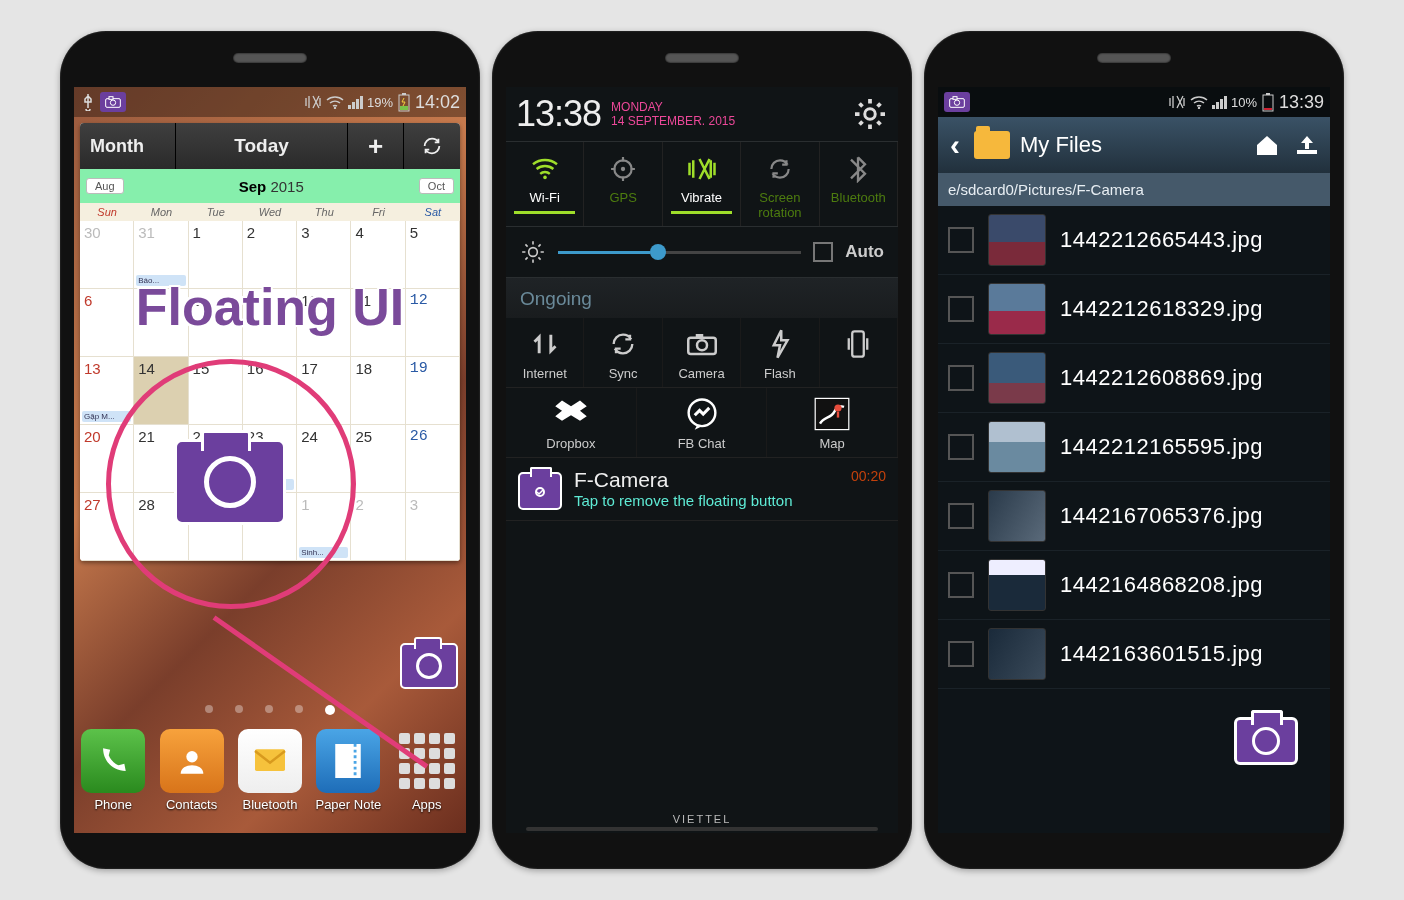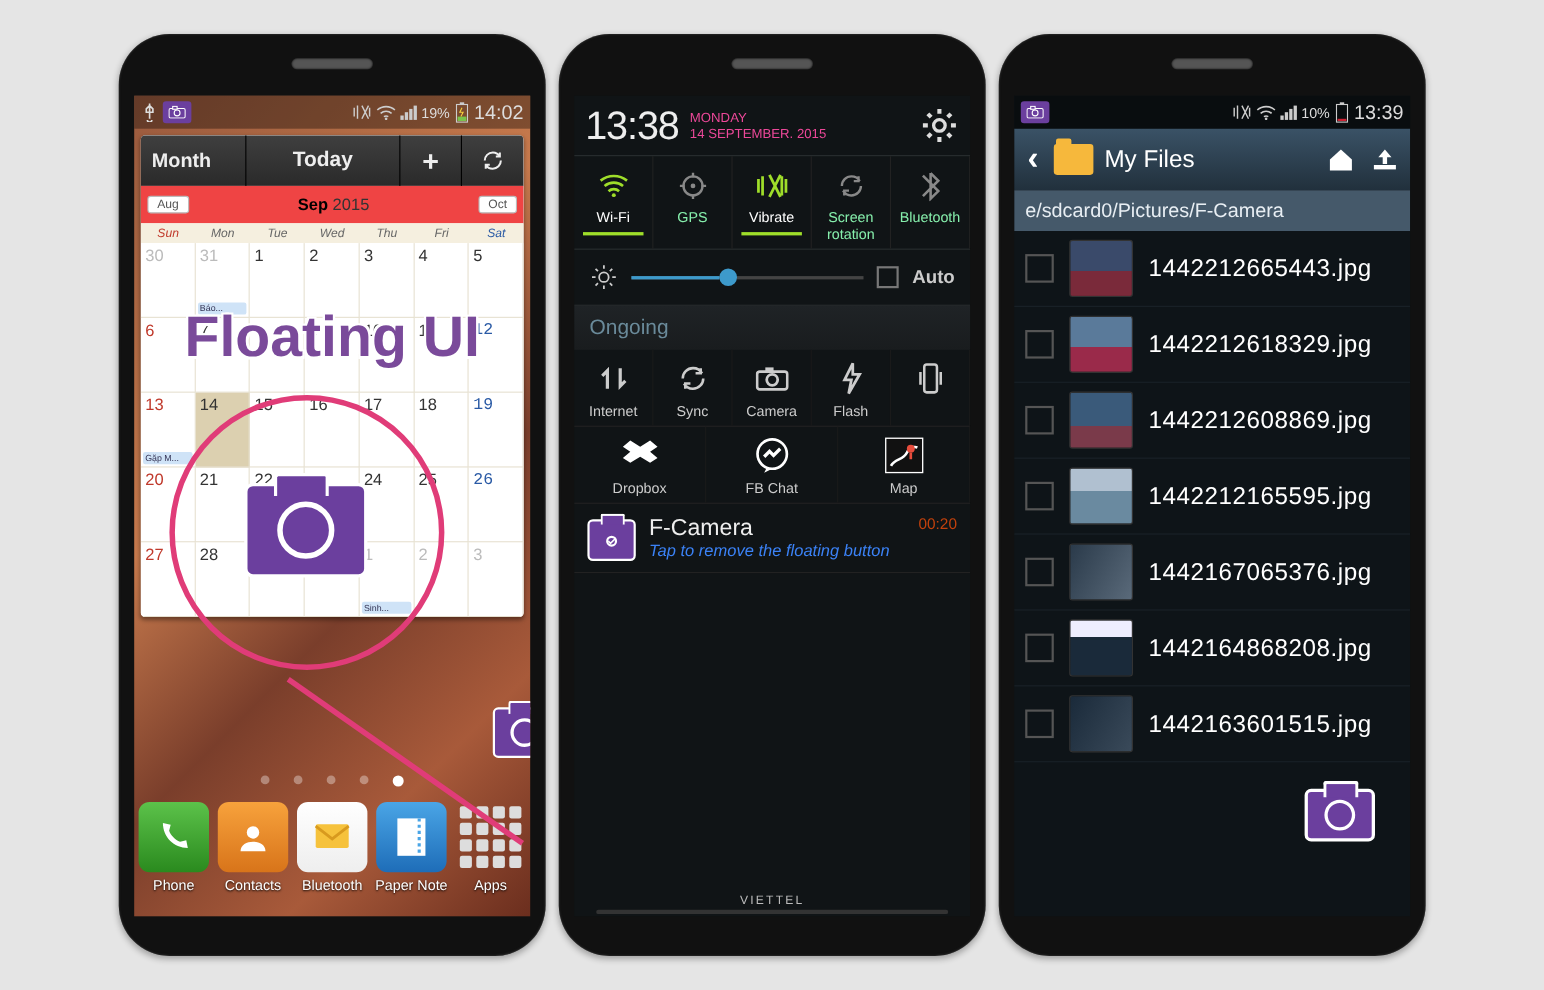--- a/index.html
+++ b/index.html
@@ -14,7 +14,7 @@
     gap: 12px;
   }
   .phone {
-    width: 388px;
+    width: 420px;
     height: 838px;
     background: #111;
     border-radius: 46px;

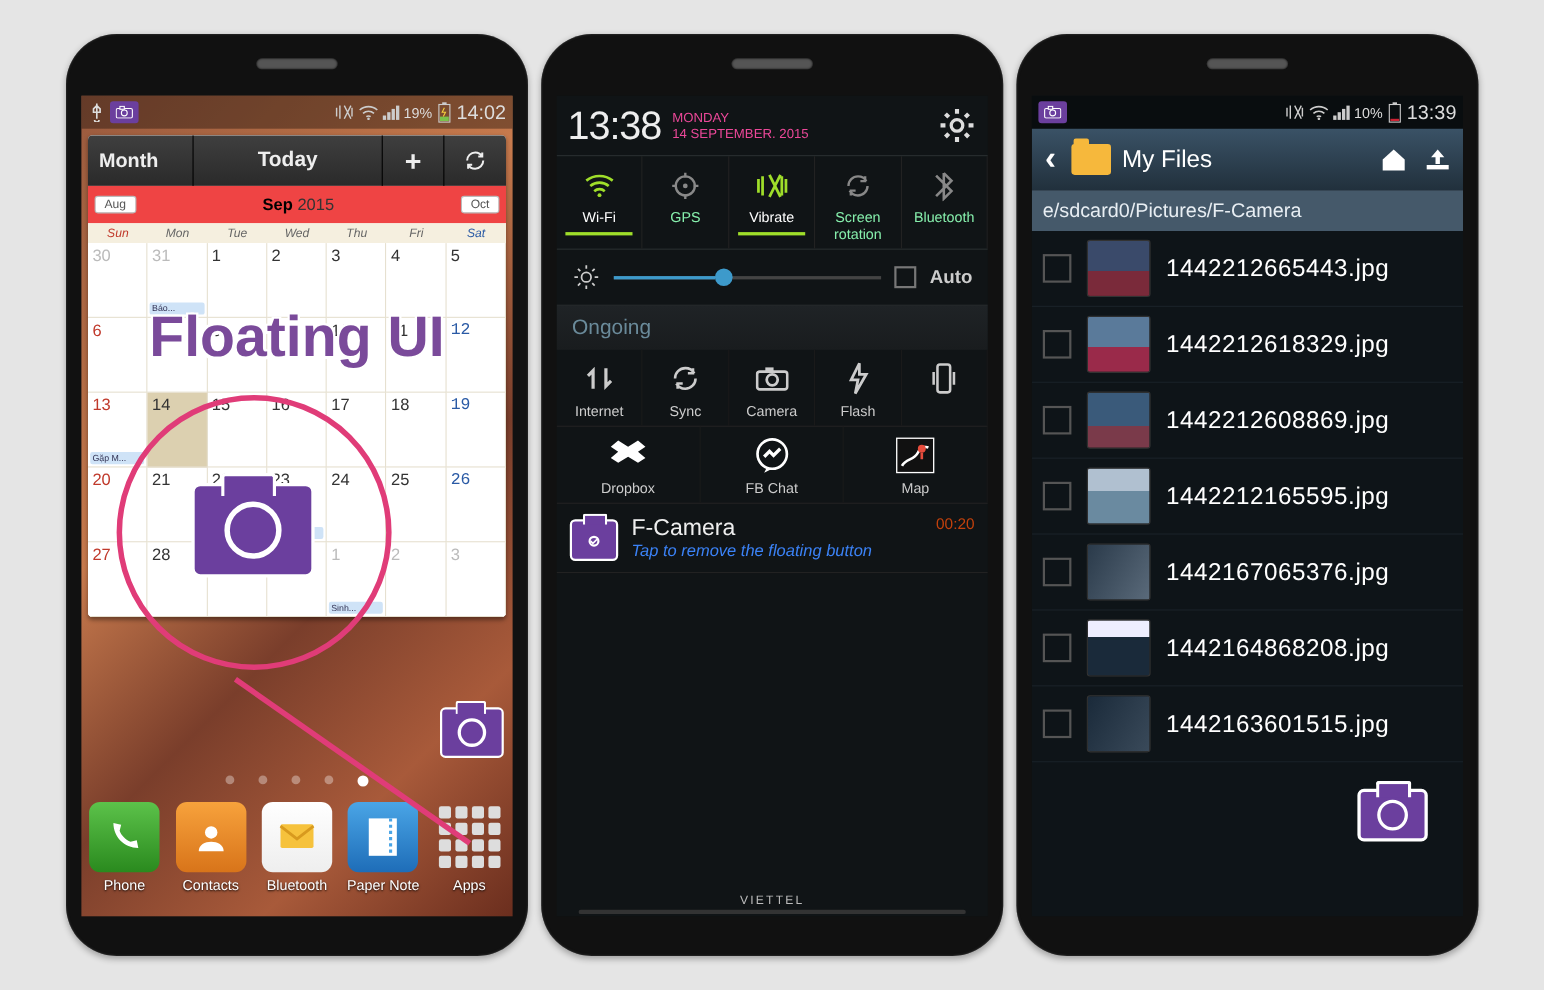--- a/index.html
+++ b/index.html
@@ -71,7 +71,7 @@
   .cal-top .icon-btn { width:56px; font-size:26px; font-weight:bold;}
   .cal-head {
     display:flex; align-items:center; justify-content:space-between;
-    background:#ef4444; height:34px; padding:0 6px; font-size:15px;
+    background:#86efac; height:34px; padding:0 6px; font-size:15px;
   }
   .cal-head .navbtn { background:#fff; border:1px solid #bbb; border-radius:3px; padding:1px 8px; font-size:11px; color:#555;}
   .cal-head .title { color:#333; }

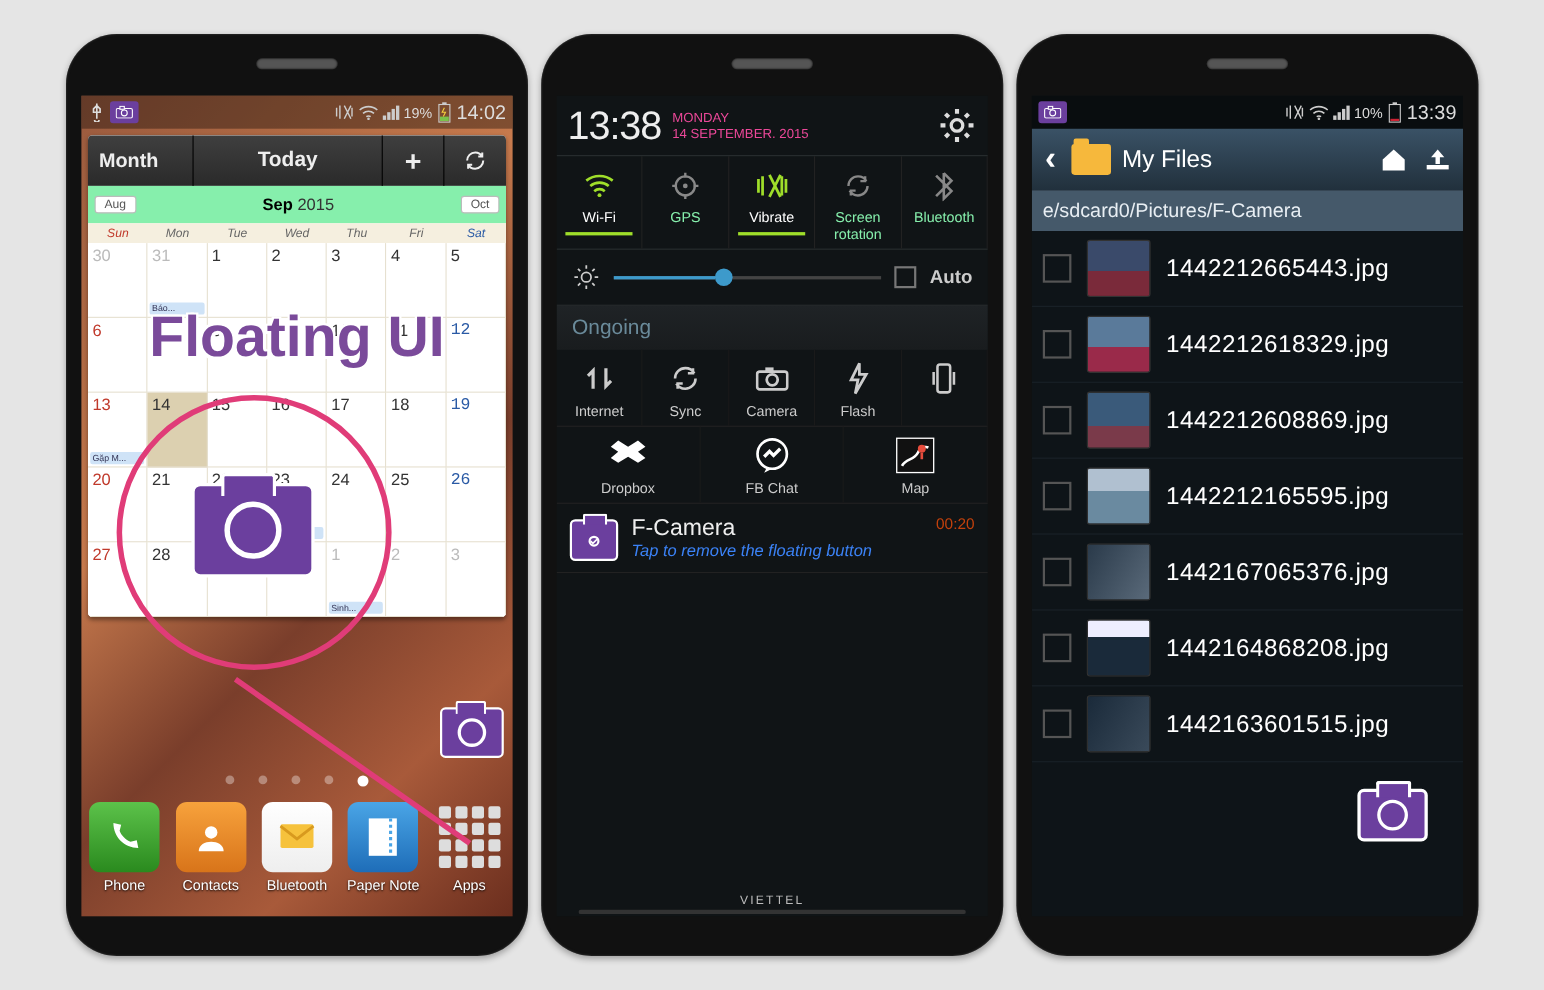--- a/index.html
+++ b/index.html
@@ -139,7 +139,7 @@
   .shade-date { font-size:12px; color:#ec4899; line-height:1.2; flex:1;}
   .gear { width:36px; height:36px; }
   .toggle-row { display:flex; border-top:1px solid #2a2e30; border-bottom:1px solid #2a2e30;}
-  .toggle { flex:1; text-align:center; padding:10px 0 6px; color:#86efac; font-size:13px; border-right:1px solid #222;}
+  .toggle { flex:1; text-align:center; padding:10px 0 6px; color:#4d7c0f; font-size:13px; border-right:1px solid #222;}
   .toggle.active { color:#fff; }
   .toggle .ticon { height:34px; display:flex; align-items:center; justify-content:center; margin-bottom:4px;}
   .toggle.active .underline { height:3px; background:#9fde2a; margin:6px 8px 0;}

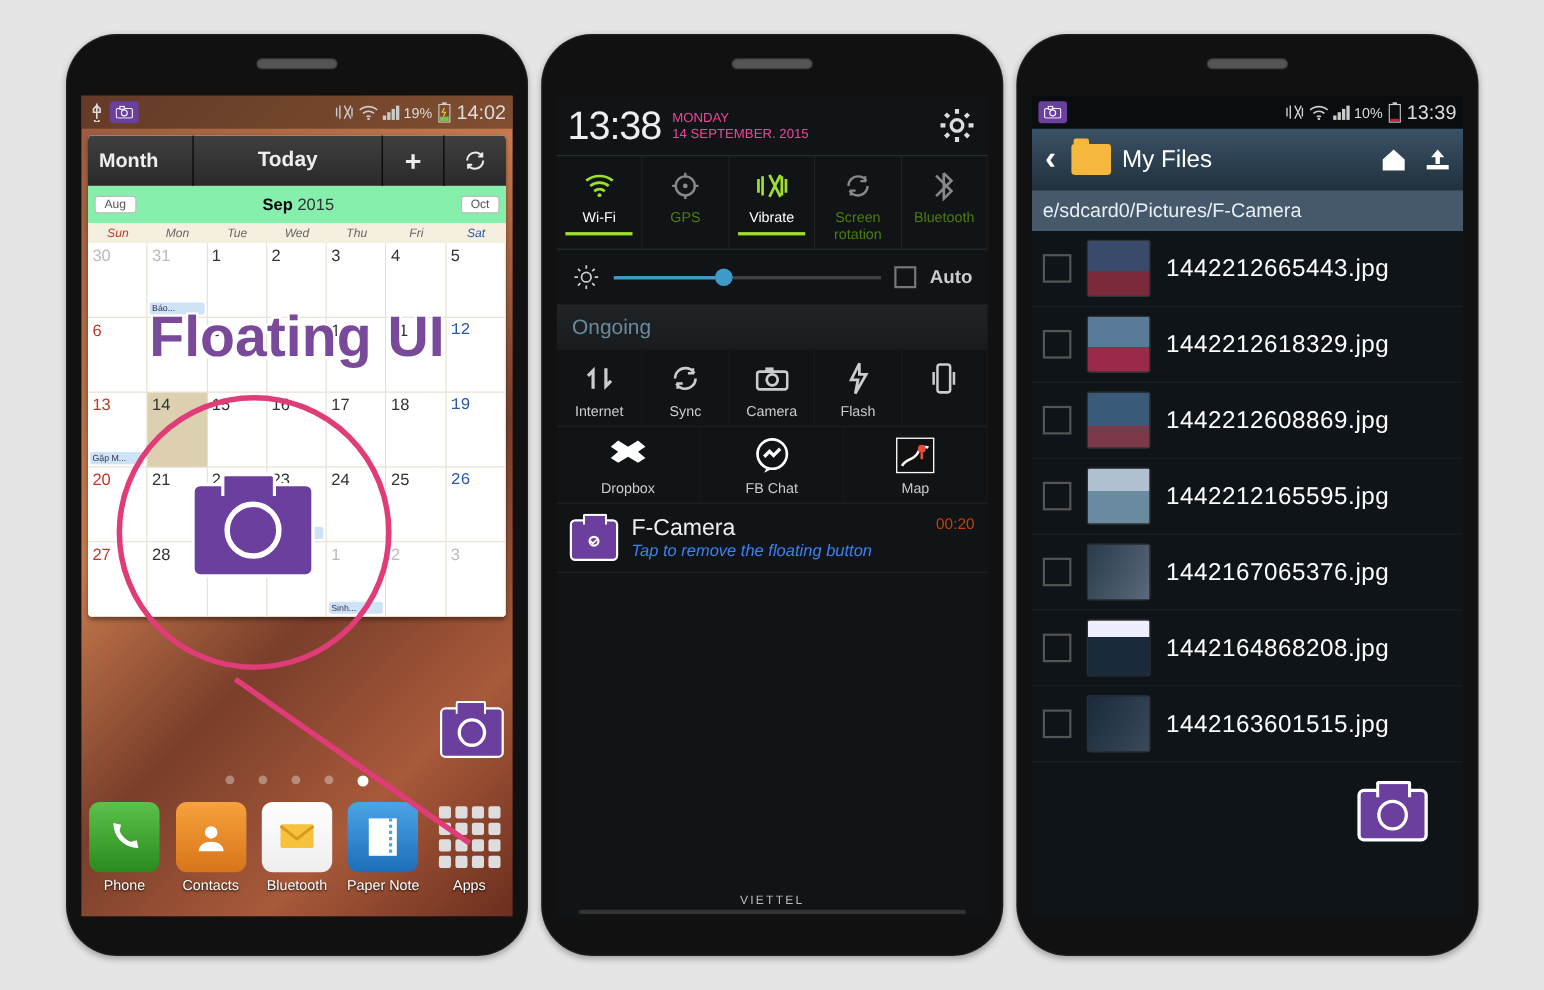--- a/index.html
+++ b/index.html
@@ -175,7 +175,7 @@
   .folder-ic::before{content:"";position:absolute;top:-5px;left:2px;width:14px;height:6px;background:#f6b83c;border-radius:2px 2px 0 0;}
   .mf-title { flex:1; }
   .mf-ic { width:30px; height:30px; display:flex; align-items:center; justify-content:center;}
-  .mf-path { background:#45596a; color:#e8eef3; font-size:18px; padding:8px 10px;}
+  .mf-path { background:#45596a; color:#e8eef3; font-size:15px; padding:8px 10px;}
   .file-list { }
   .file-row {
     display:flex; align-items:center; gap:14px; padding:8px 10px;

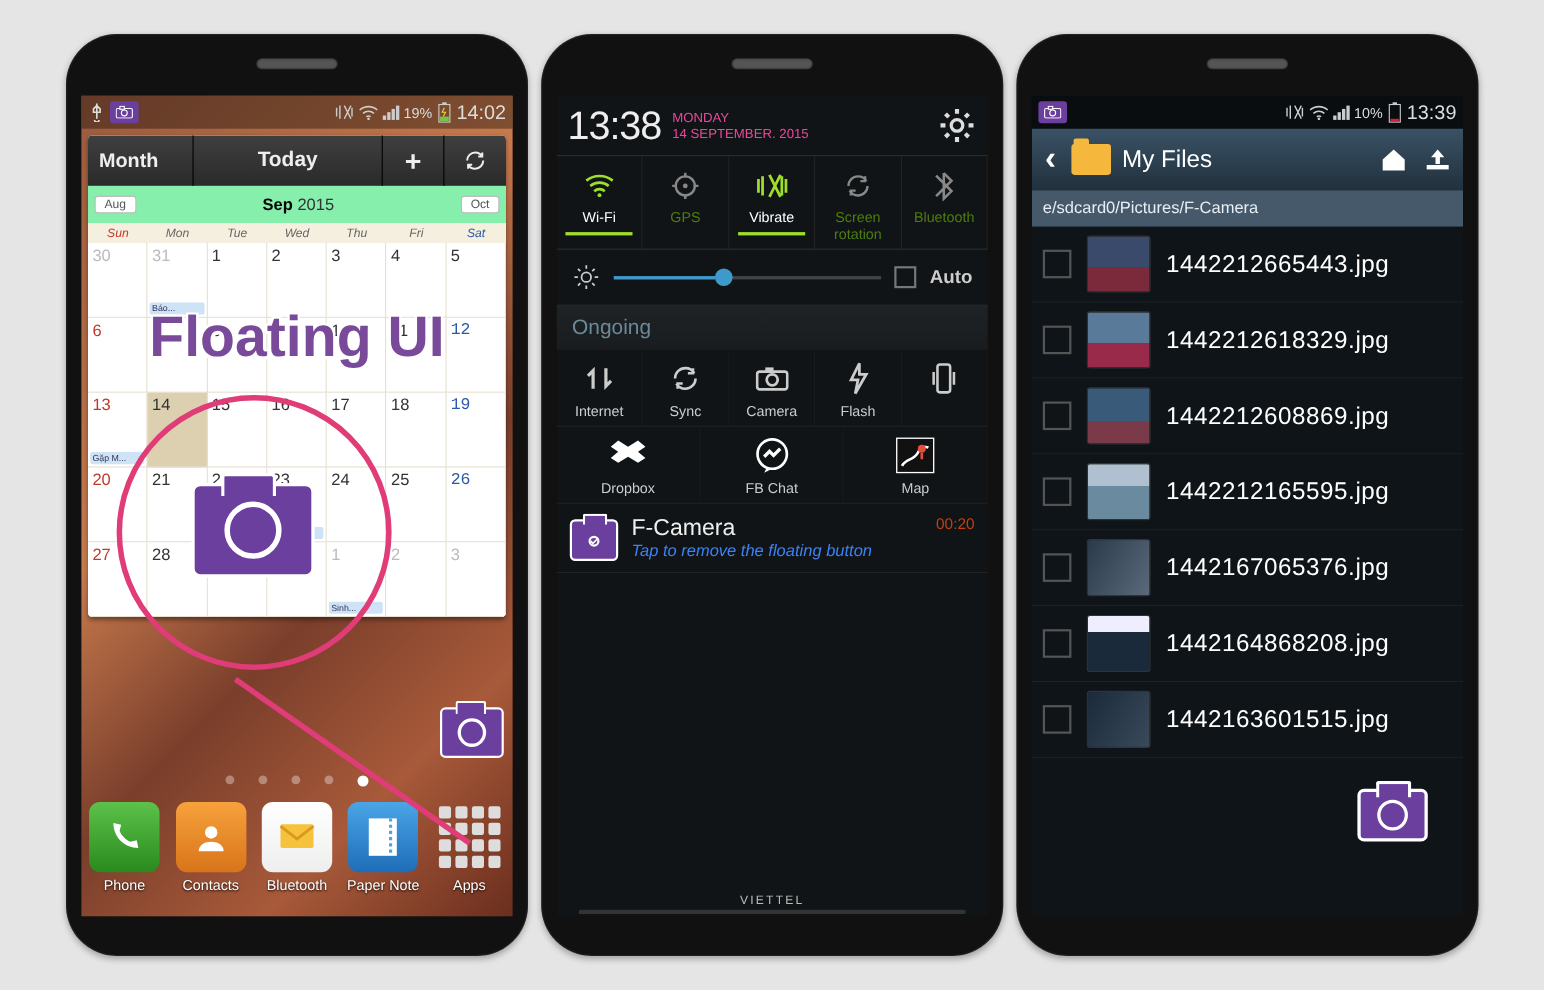--- a/index.html
+++ b/index.html
@@ -159,7 +159,7 @@
   .notif .nicon { width:44px; height:38px; background:#6b3f9e; border-radius:5px; border:2px solid #fff; margin-top:4px; position:relative; display:flex;align-items:center;justify-content:center;}
   .notif .nicon::before { content:""; position:absolute; top:-7px; left:10px; width:18px; height:8px; background:#6b3f9e; border:2px solid #fff; border-bottom:none; border-radius:2px 2px 0 0;}
   .notif .ntitle { color:#eee; font-size:21px; }
-  .notif .nsub { color:#3b82f6; font-size:15px;font-style:italic; }
+  .notif .nsub { color:#5eead4; font-size:15px; }
   .notif .ntime { color:#c2410c; font-size:14px; margin-left:auto;}
   .carrier { position:absolute; bottom:8px; left:0; right:0; text-align:center; color:#bbb; font-size:11px; letter-spacing:2px;}
   .handle-bar { position:absolute; bottom:2px; left:20px; right:20px; height:4px; background:#333; border-radius:2px;}

